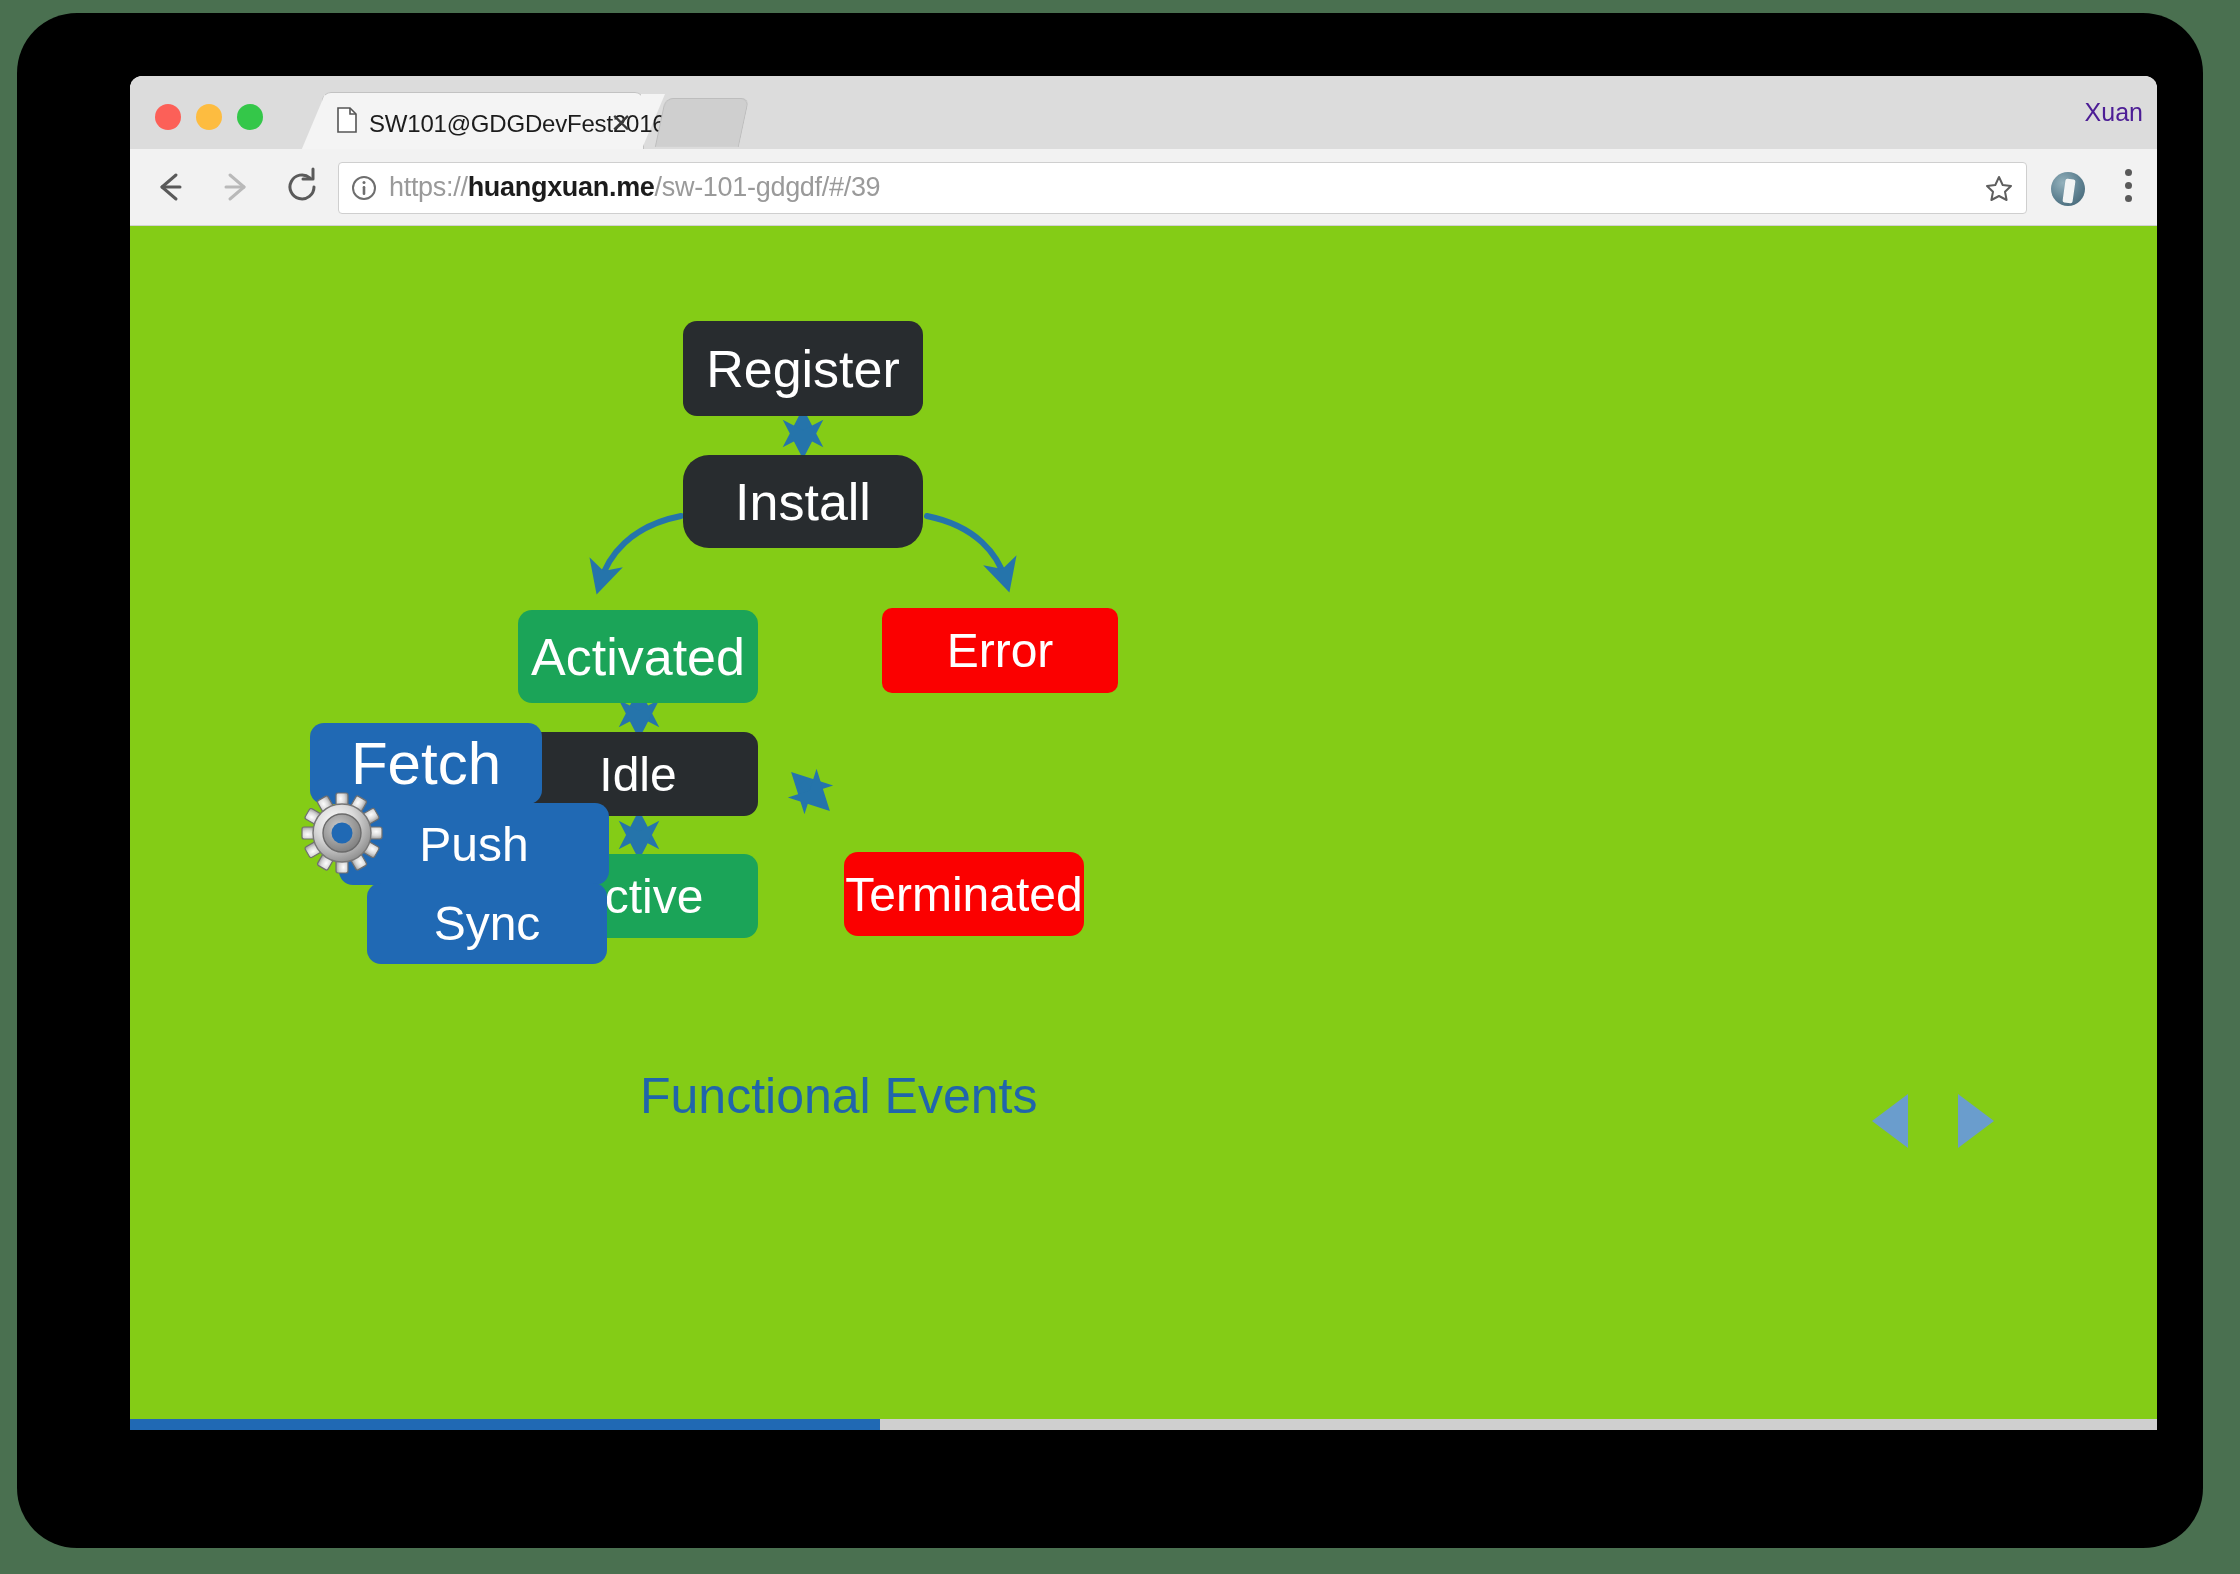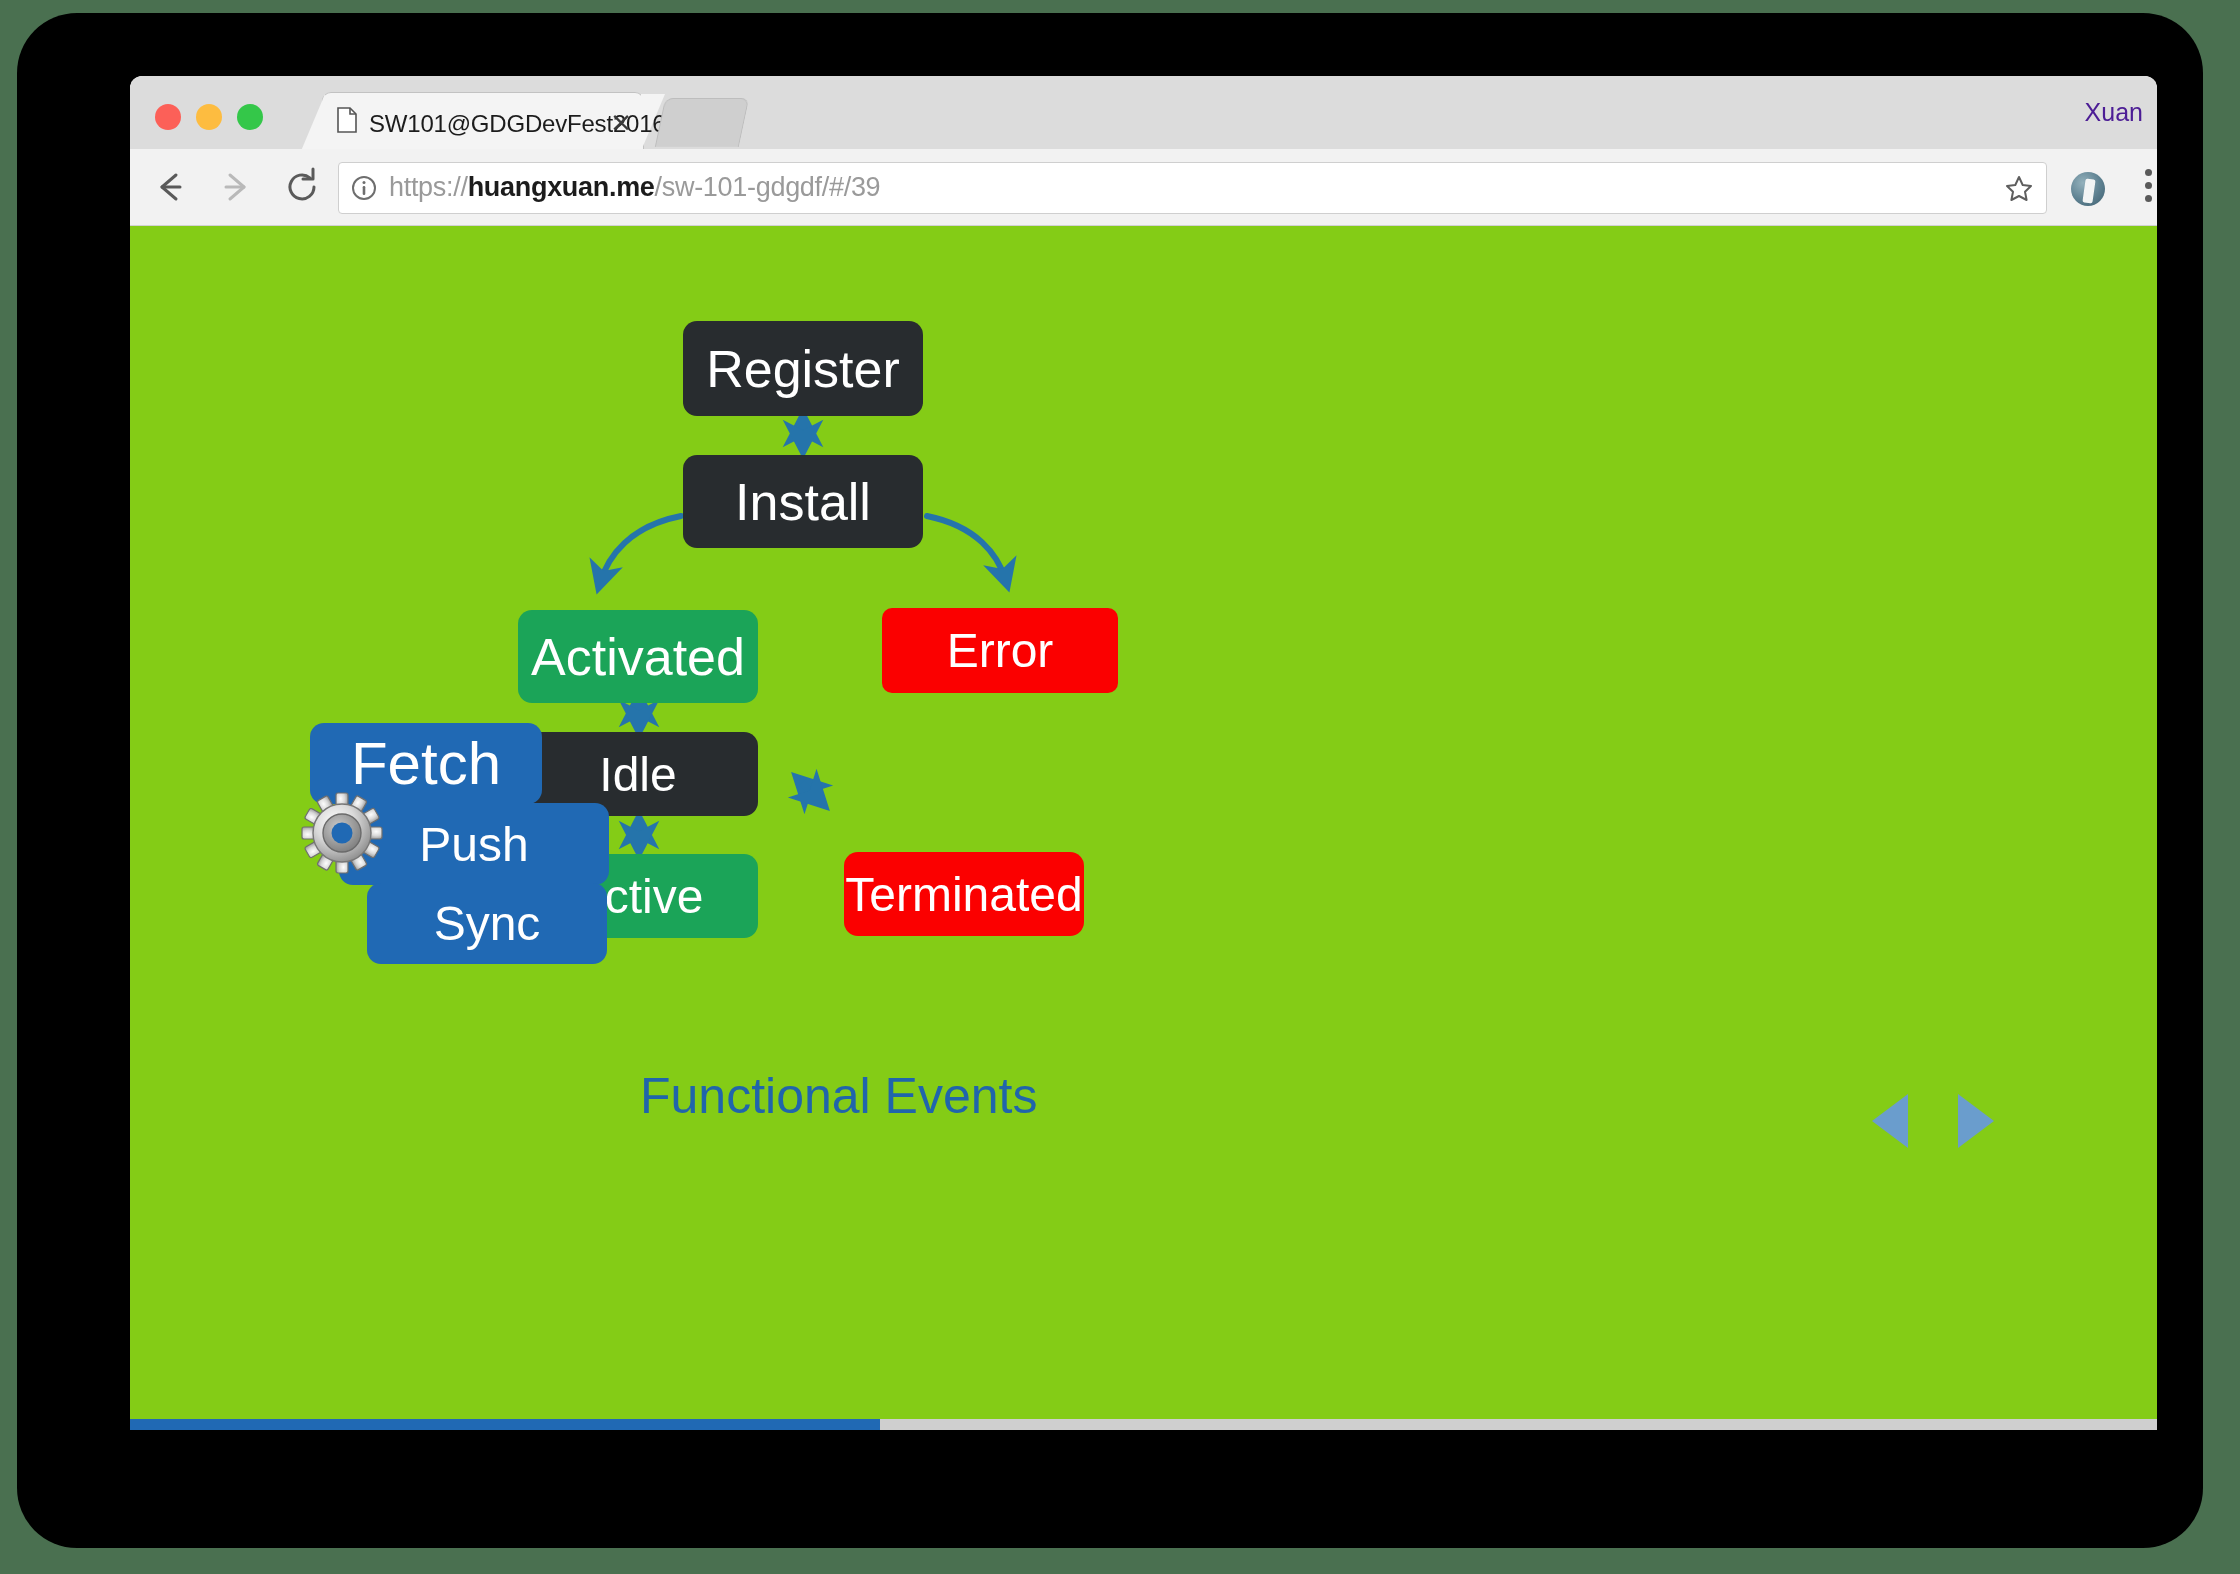--- a/index.html
+++ b/index.html
@@ -148,7 +148,6 @@
     height: 76px;
     background: #f2f2f2;
     border-bottom: 1px solid #d2d2d2;
-    padding-left: 20px;
   }
   .nav-btn {
     position: absolute;

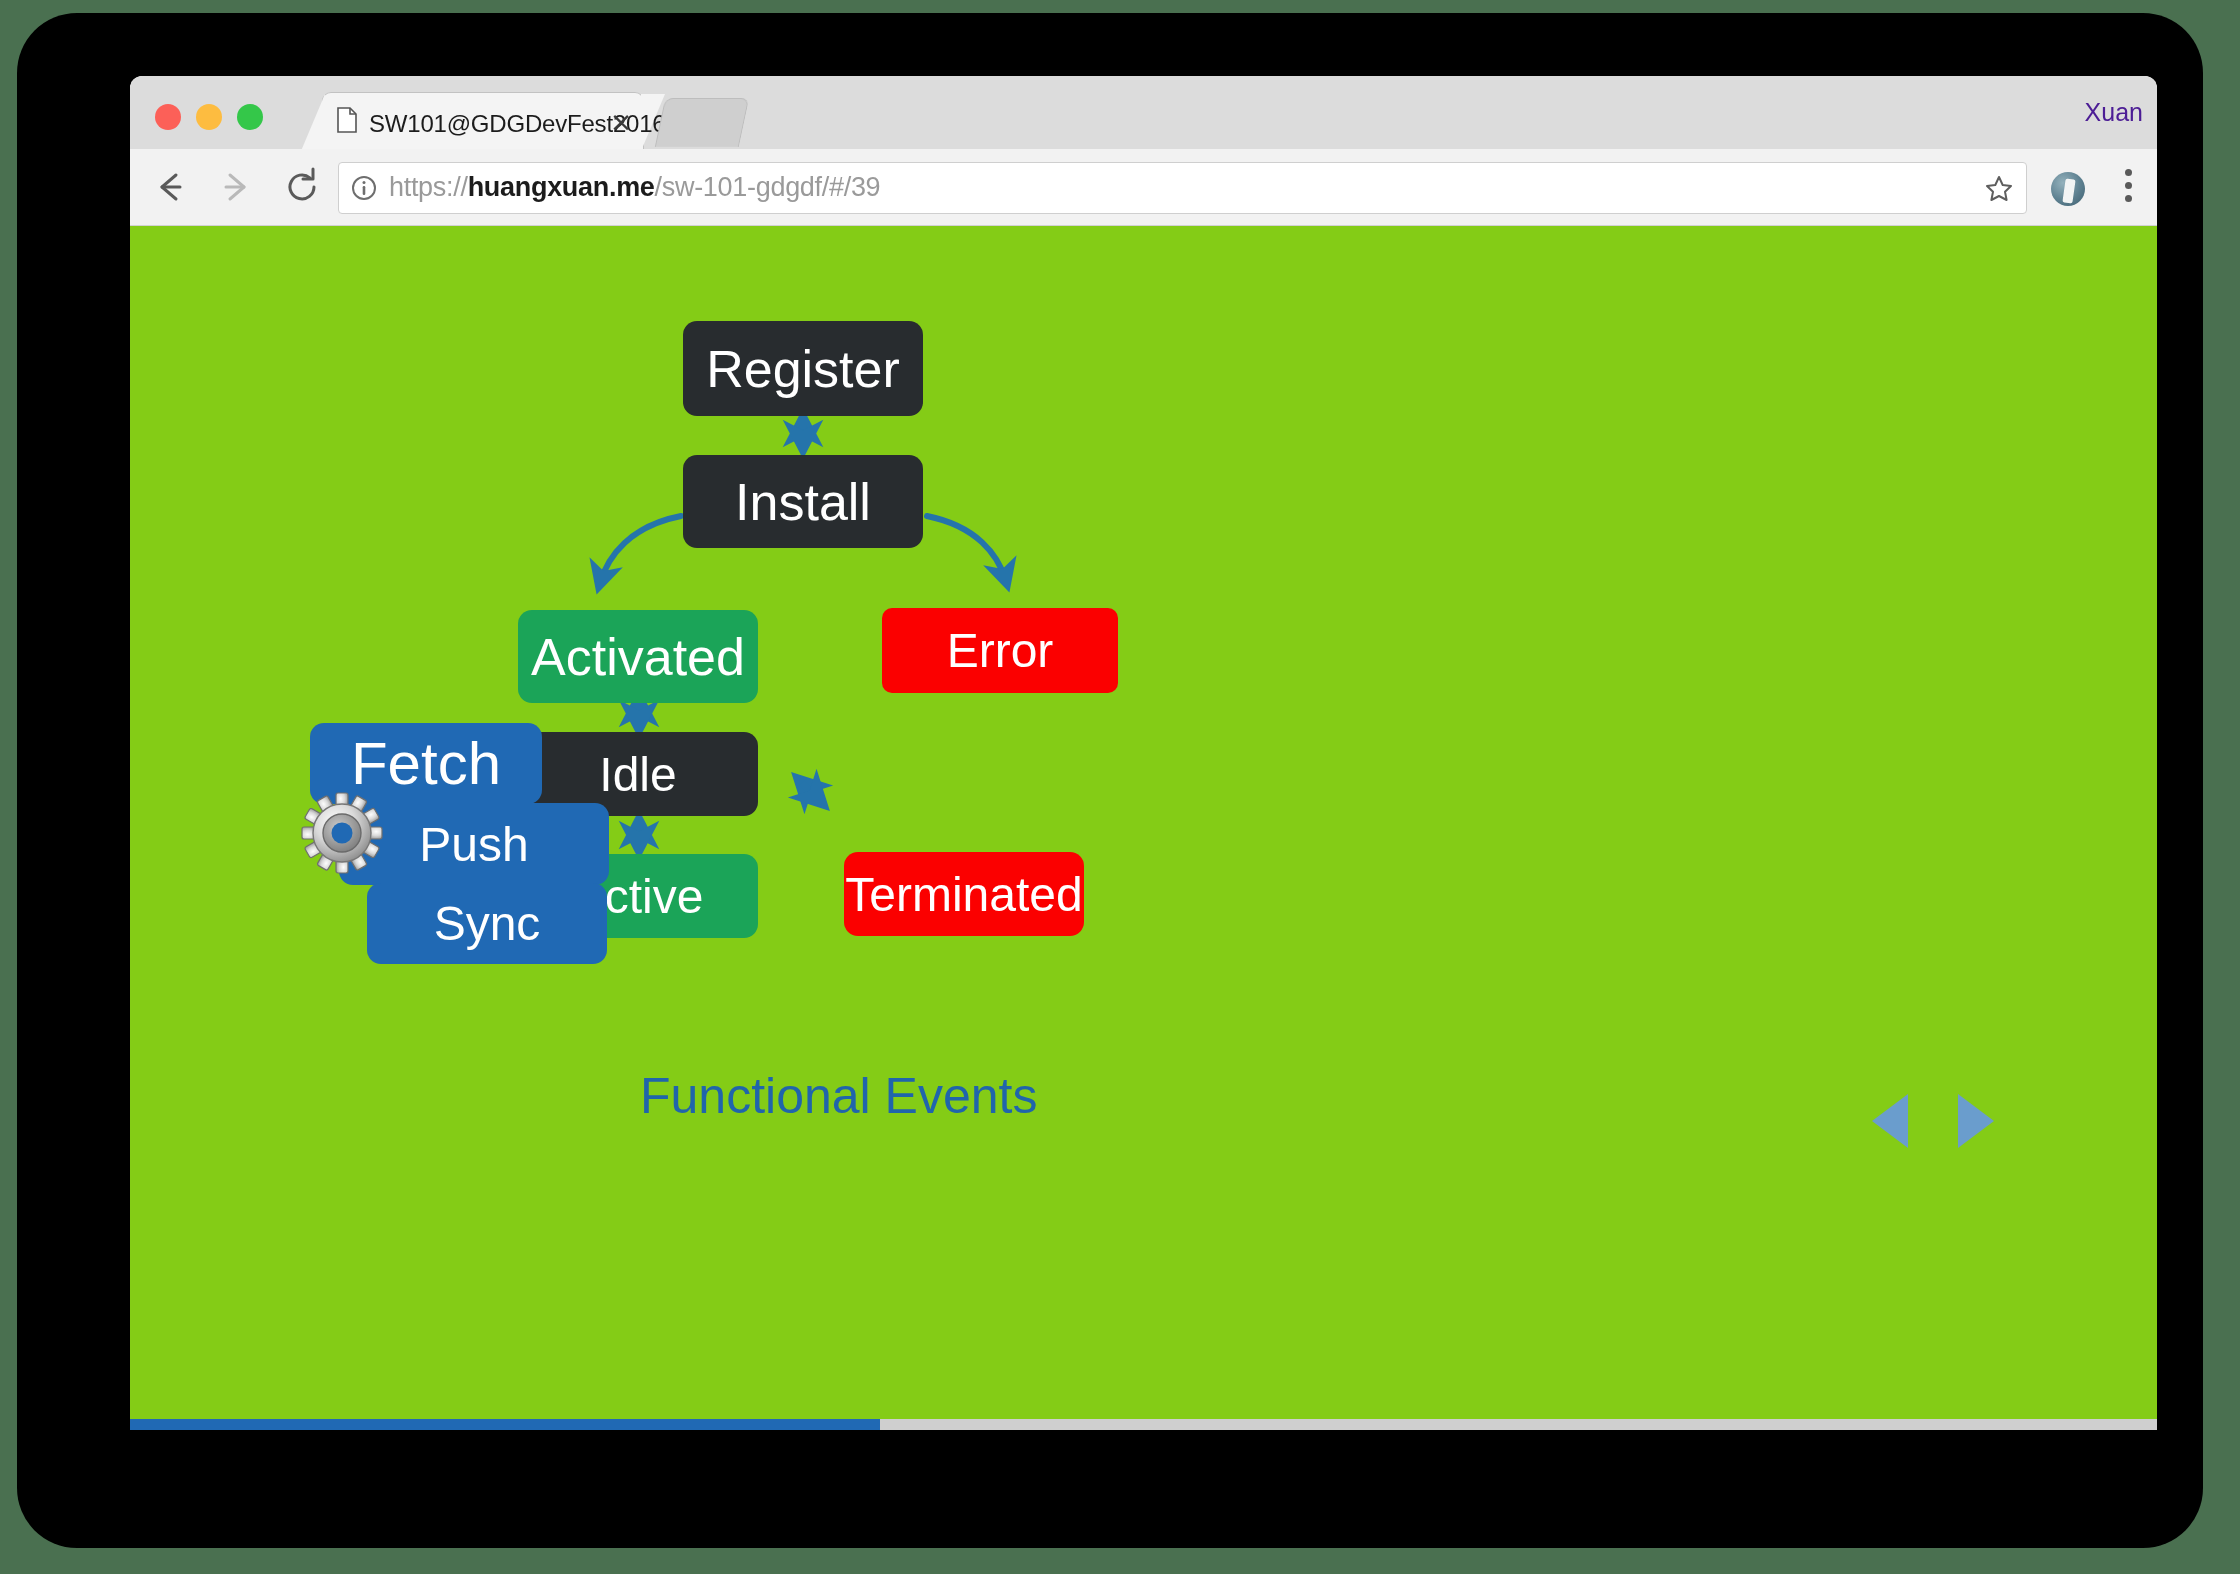--- a/index.html
+++ b/index.html
@@ -248,7 +248,7 @@
 
   
   #n-register   { left: 553px; top: 95px;  width: 240px; height: 95px;  font-size: 52px; }
-  #n-install    { left: 553px; top: 229px; width: 240px; height: 93px;  font-size: 52px; }
+  #n-install    { left: 553px; top: 229px; width: 240px; height: 93px;  font-size: 52px; border-radius: 26px; }
   #n-activated  { left: 388px; top: 384px; width: 240px; height: 93px;  font-size: 52px; }
   #n-error      { left: 715px; top: 382px; width: 236px; height: 85px;  font-size: 48px; }
   #n-idle       { left: 388px; top: 506px; width: 240px; height: 84px;  font-size: 48px; }

